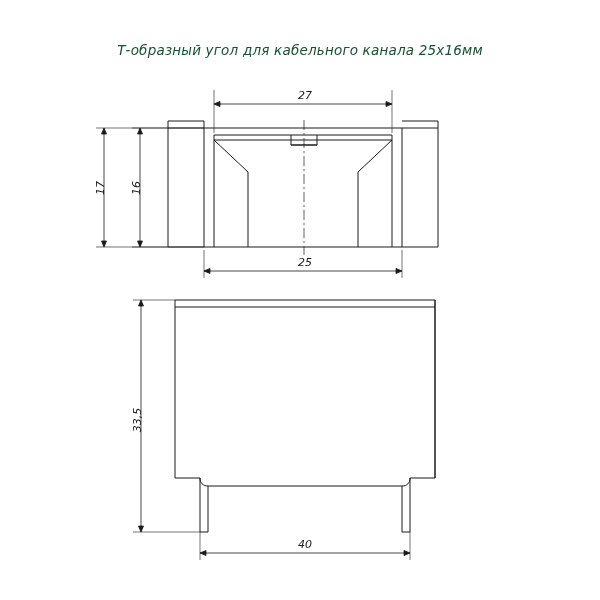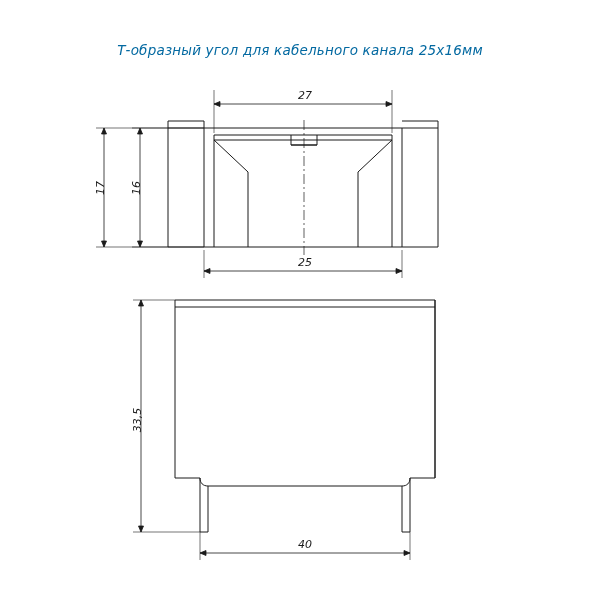--- a/index.html
+++ b/index.html
@@ -30,7 +30,7 @@
     font-style: italic;
     font-size: 13.5px;
     letter-spacing: 0.2px;
-    color: #0369a1;
+    color: #14532d;
     white-space: nowrap;
   }
   svg text {

